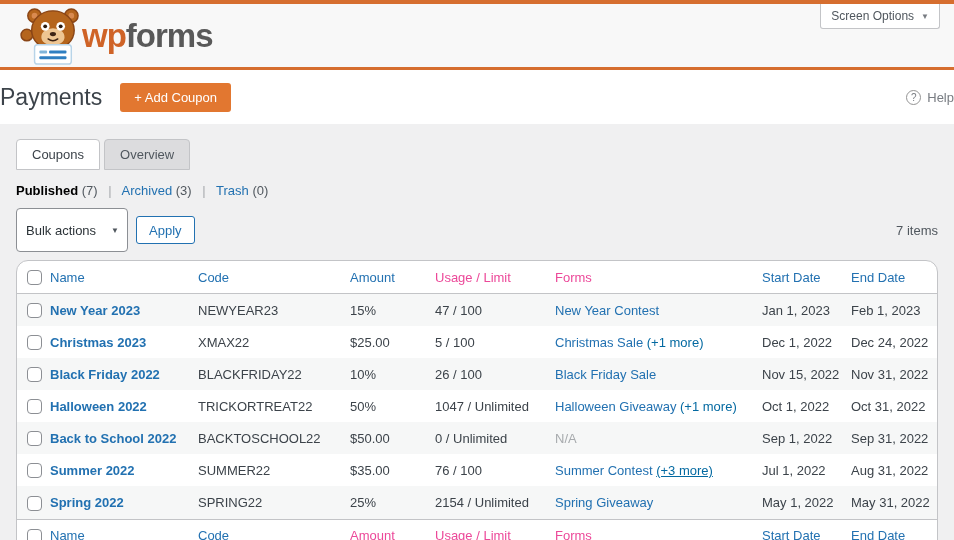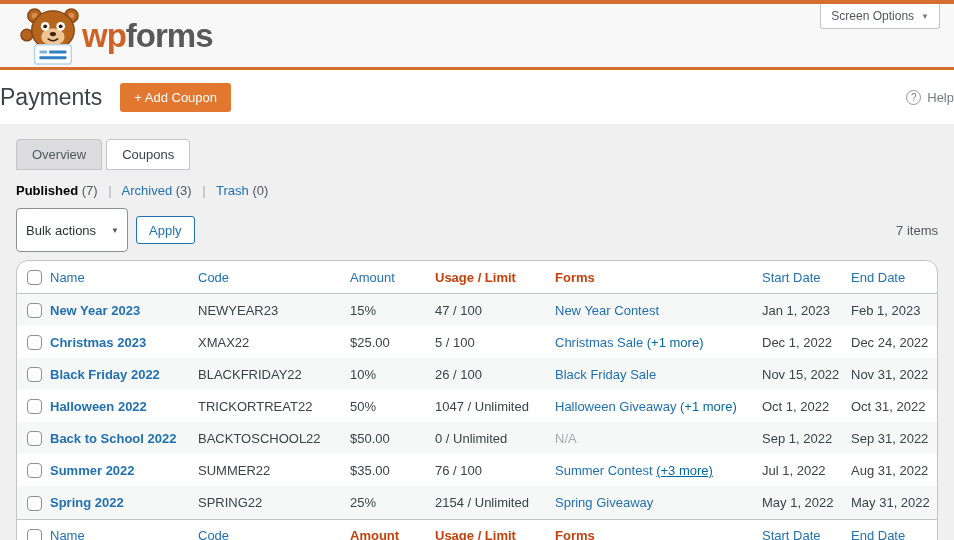--- a/index.html
+++ b/index.html
@@ -144,8 +144,8 @@
 <div class="content">
 
   <div class="tabs">
+    <div class="tab active">Coupons</div>
     <div class="tab">Overview</div>
-    <div class="tab active">Coupons</div>
   </div>
 
   <div class="filter-links">

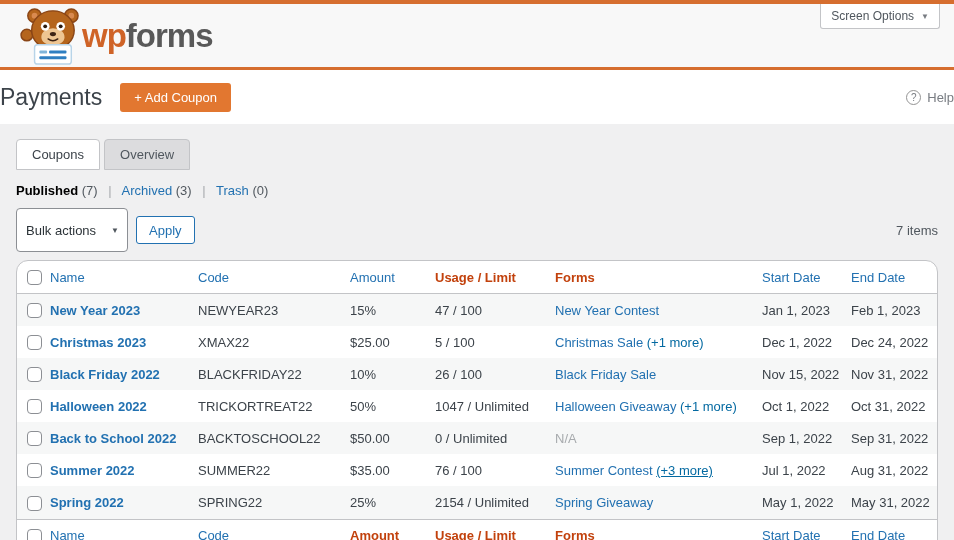--- a/index.html
+++ b/index.html
@@ -83,7 +83,7 @@
   tbody tr.alt { background:#f6f7f7; }
   .cb-cell { width:33px; padding-left:10px; }
   .sortable { color:#2271b1; cursor:pointer; }
-  .plain-col { color:#c2410c;font-weight:bold; }
+  .plain-col { color:#ec4899; }
   td { color:#3c434a; }
   .row-name { color:#2271b1; font-weight:bold; cursor:pointer; }
   .form-link { color:#2271b1; cursor:pointer; }

